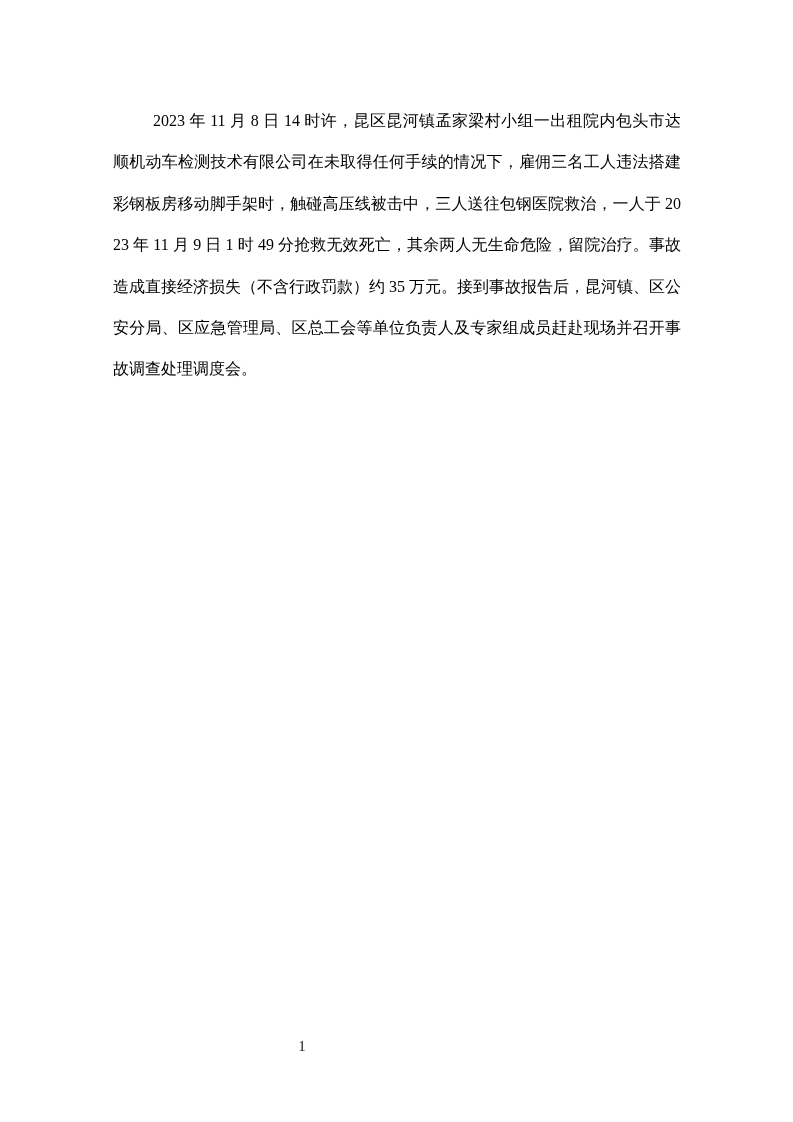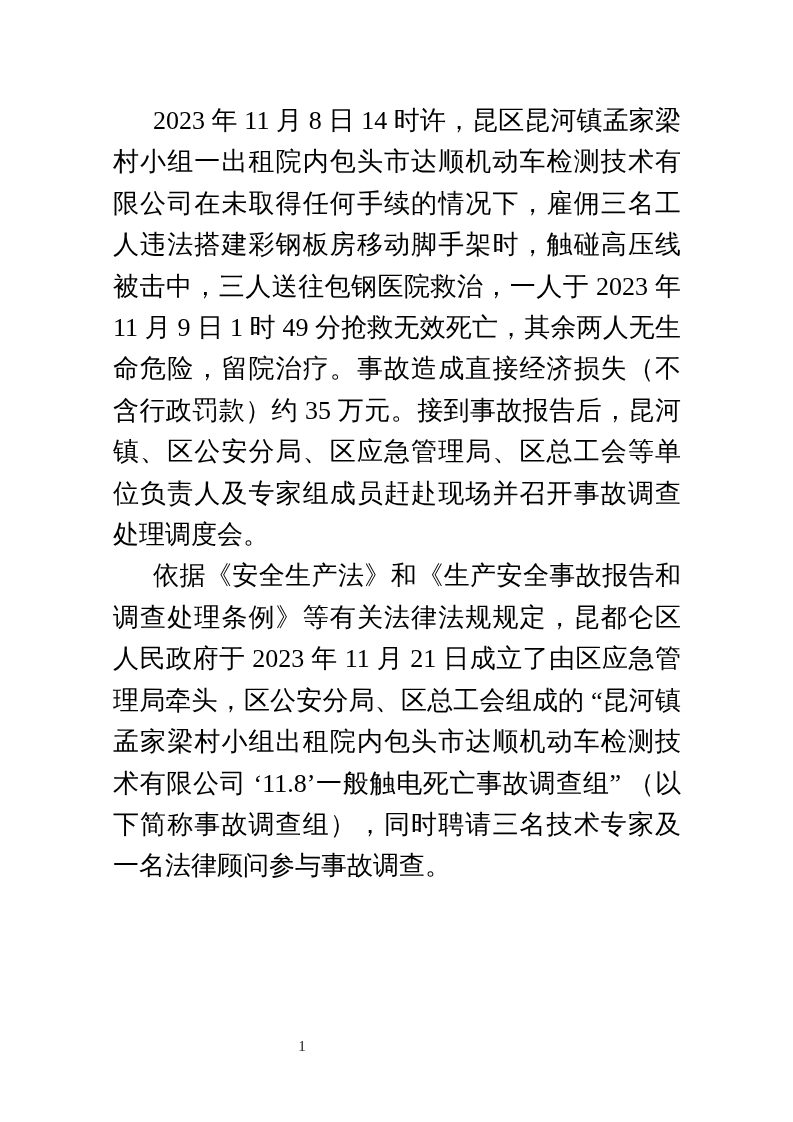--- a/index.html
+++ b/index.html
@@ -25,7 +25,7 @@
   .content p {
     margin: 0;
     padding: 0;
-    font-size: 26px;
+    font-size: 16px;
     line-height: 41.4px;
     text-align: justify;
     text-justify: inter-character;

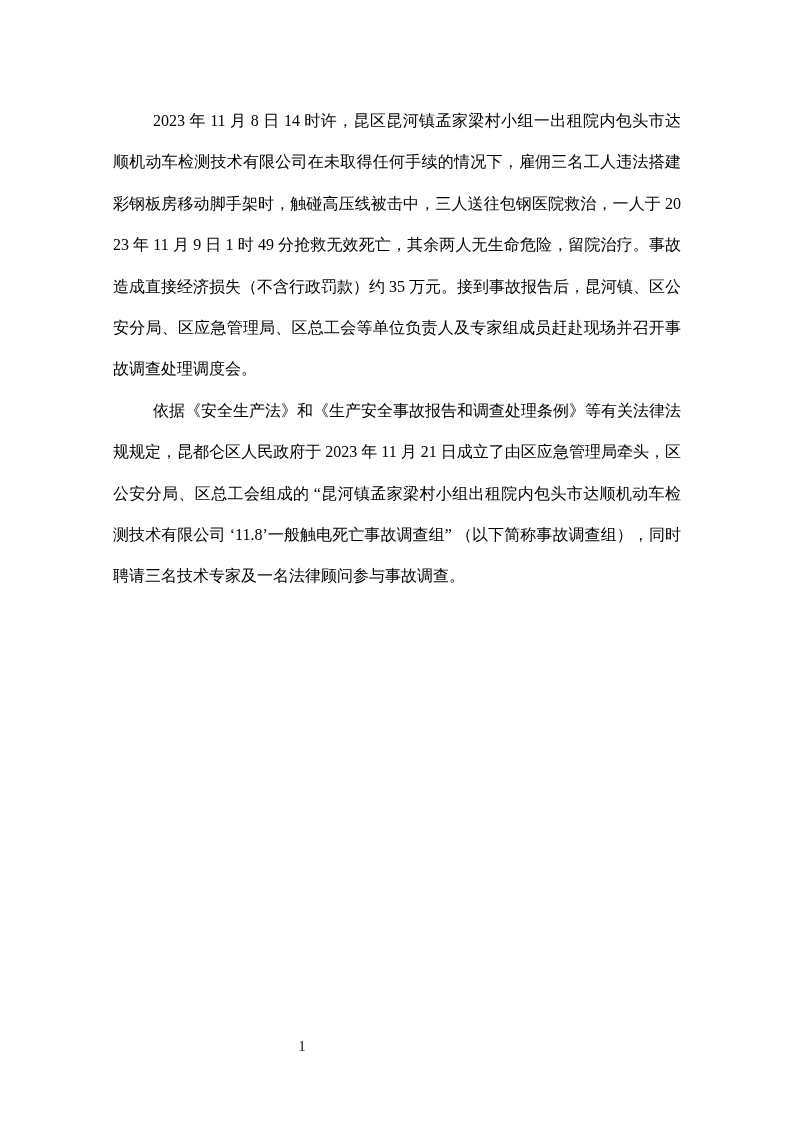--- a/index.html
+++ b/index.html
@@ -51,7 +51,6 @@
 <div class="page">
   <div class="content">
     <p>2023 年 11 月 8 日 14 时许，昆区昆河镇孟家梁村小组一出租院内包头市达顺机动车检测技术有限公司在未取得任何手续的情况下，雇佣三名工人违法搭建彩钢板房移动脚手架时，触碰高压线被击中，三人送往包钢医院救治，一人于 2023 年 11 月 9 日 1 时 49 分抢救无效死亡，其余两人无生命危险，留院治疗。事故造成直接经济损失（不含行政罚款）约 35 万元。接到事故报告后，昆河镇、区公安分局、区应急管理局、区总工会等单位负责人及专家组成员赶赴现场并召开事故调查处理调度会。</p>
-    <p>依据《安全生产法》和《生产安全事故报告和调查处理条例》等有关法律法规规定，昆都仑区人民政府于 2023 年 11 月 21 日成立了由区应急管理局牵头，区公安分局、区总工会组成的 “昆河镇孟家梁村小组出租院内包头市达顺机动车检测技术有限公司 ‘11.8’一般触电死亡事故调查组” （以下简称事故调查组），同时聘请三名技术专家及一名法律顾问参与事故调查。</p>
   </div>
   <div class="page-number">1</div>
 </div>

